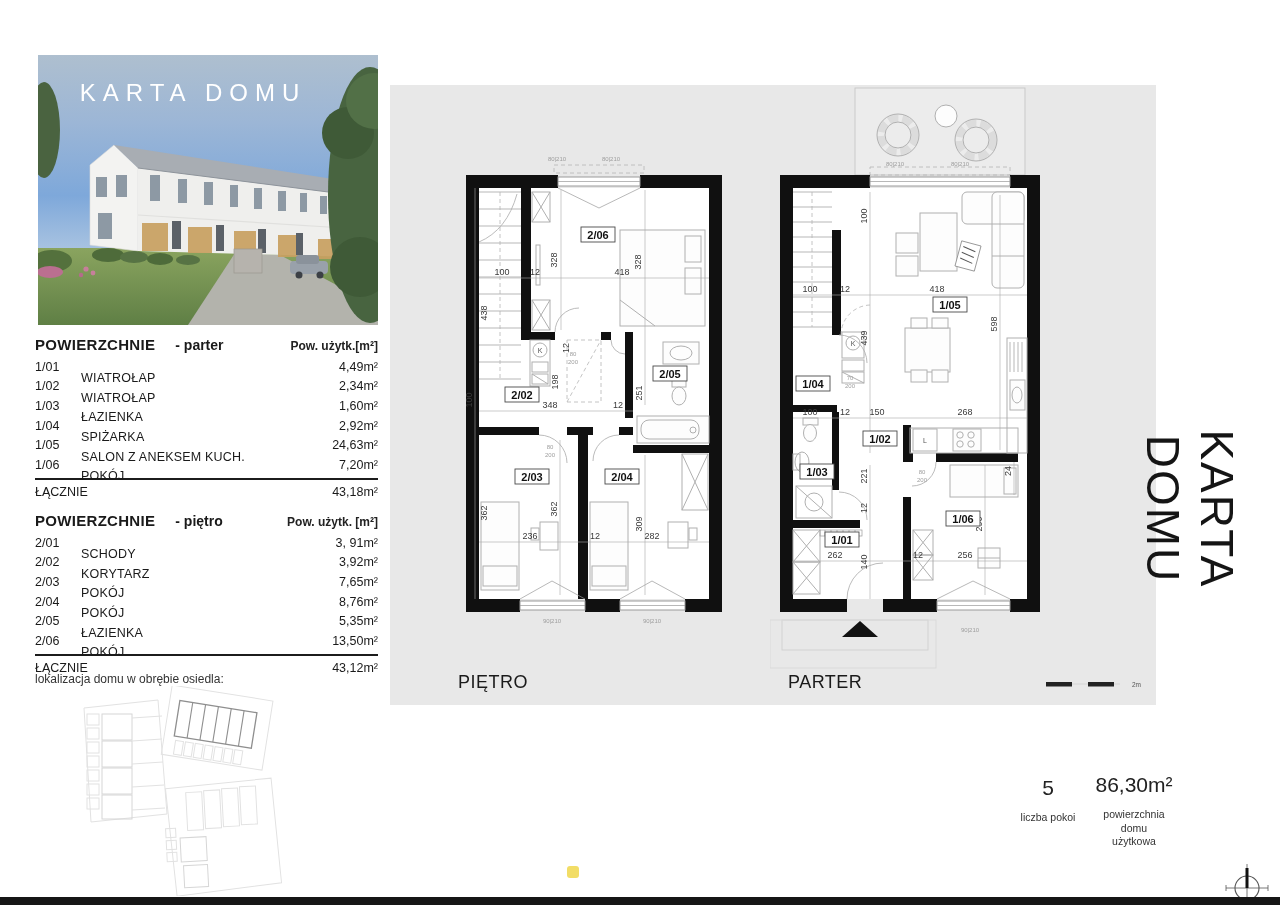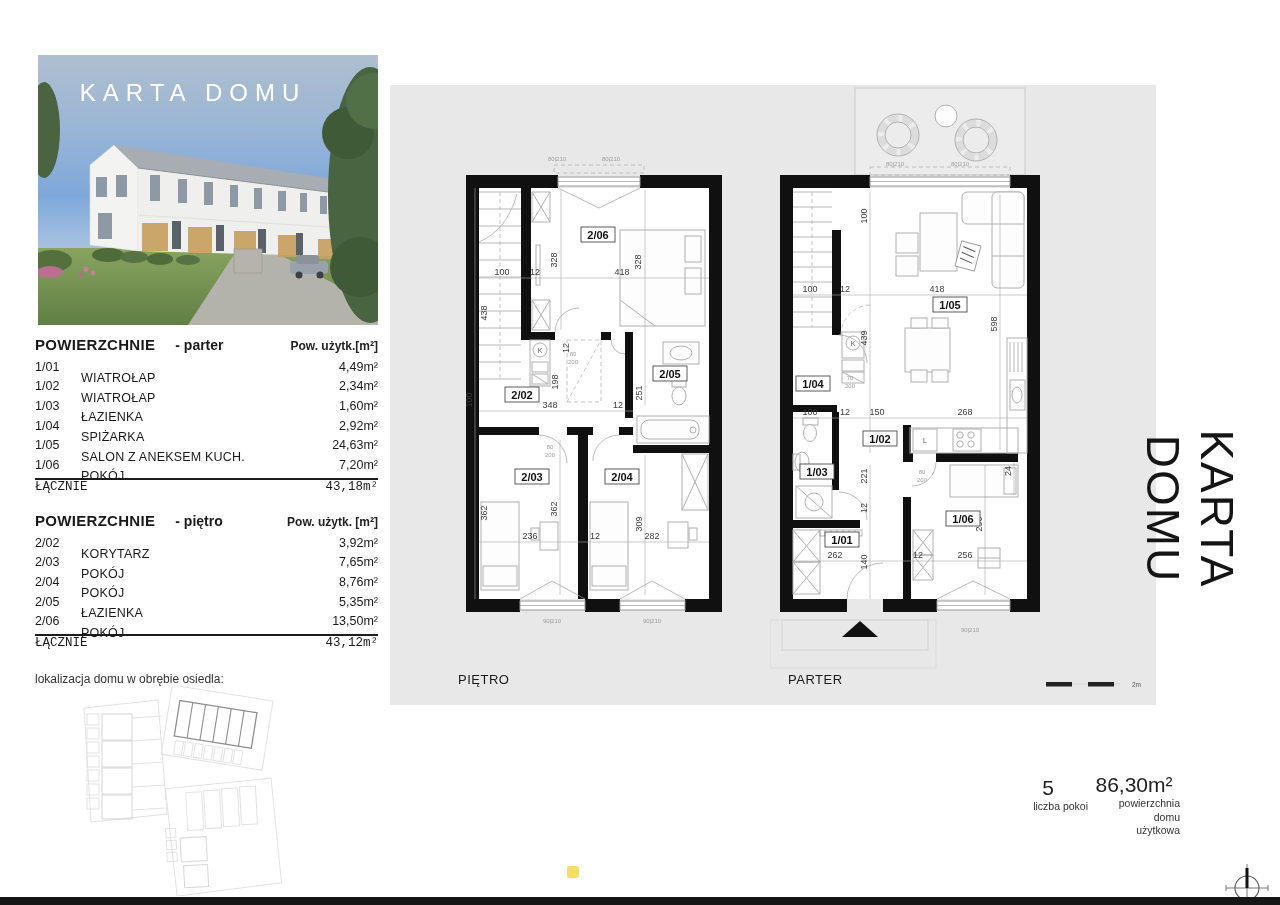--- a/index.html
+++ b/index.html
@@ -17,7 +17,7 @@
   .c-id{width:46px;}
   .c-name{flex:1;letter-spacing:.2px;margin-top:23px;}
   .t-total{display:flex;justify-content:space-between;border-top:2px solid #1c1c1c;
-           margin-top:3px;font-size:12.5px;height:20px;font-family:Liberation Mono, monospace;}
+           margin-top:3px;padding-top:5px;font-size:12.5px;height:20px;}
   .loc-caption{position:absolute;left:35px;top:672px;font-size:12px;color:#333;}
 
   

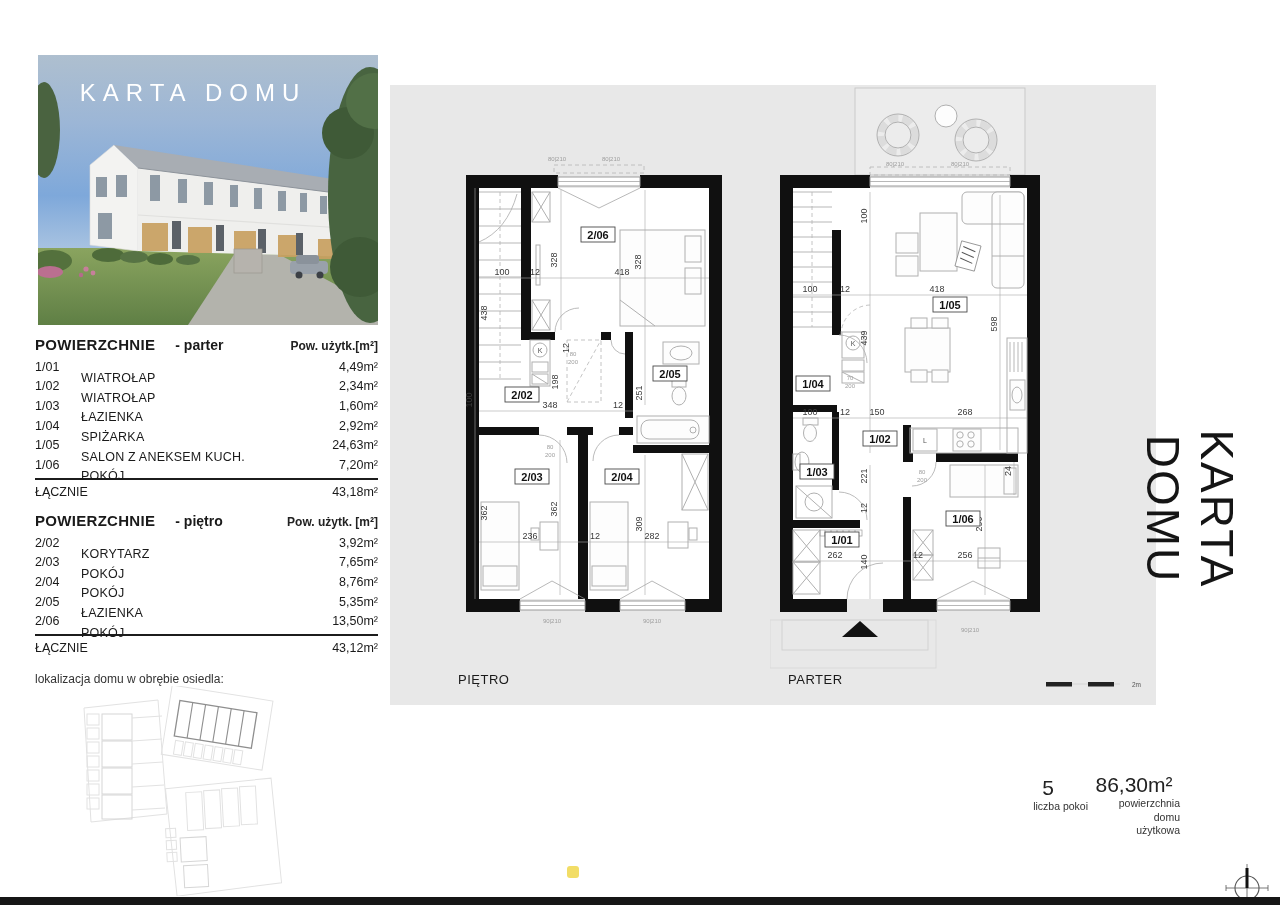--- a/index.html
+++ b/index.html
@@ -185,6 +185,11 @@
     <span class="t-sub">- piętro</span>
     <span class="t-unit">Pow. użytk. [m²]</span>
   </div>
+  <div class="t-row">
+      <span class="c-id">2/01</span>
+      <span class="c-name">SCHODY</span>
+      <span class="c-area">3, 91m²</span>
+    </div>
   <div class="t-row">
       <span class="c-id">2/02</span>
       <span class="c-name">KORYTARZ</span>

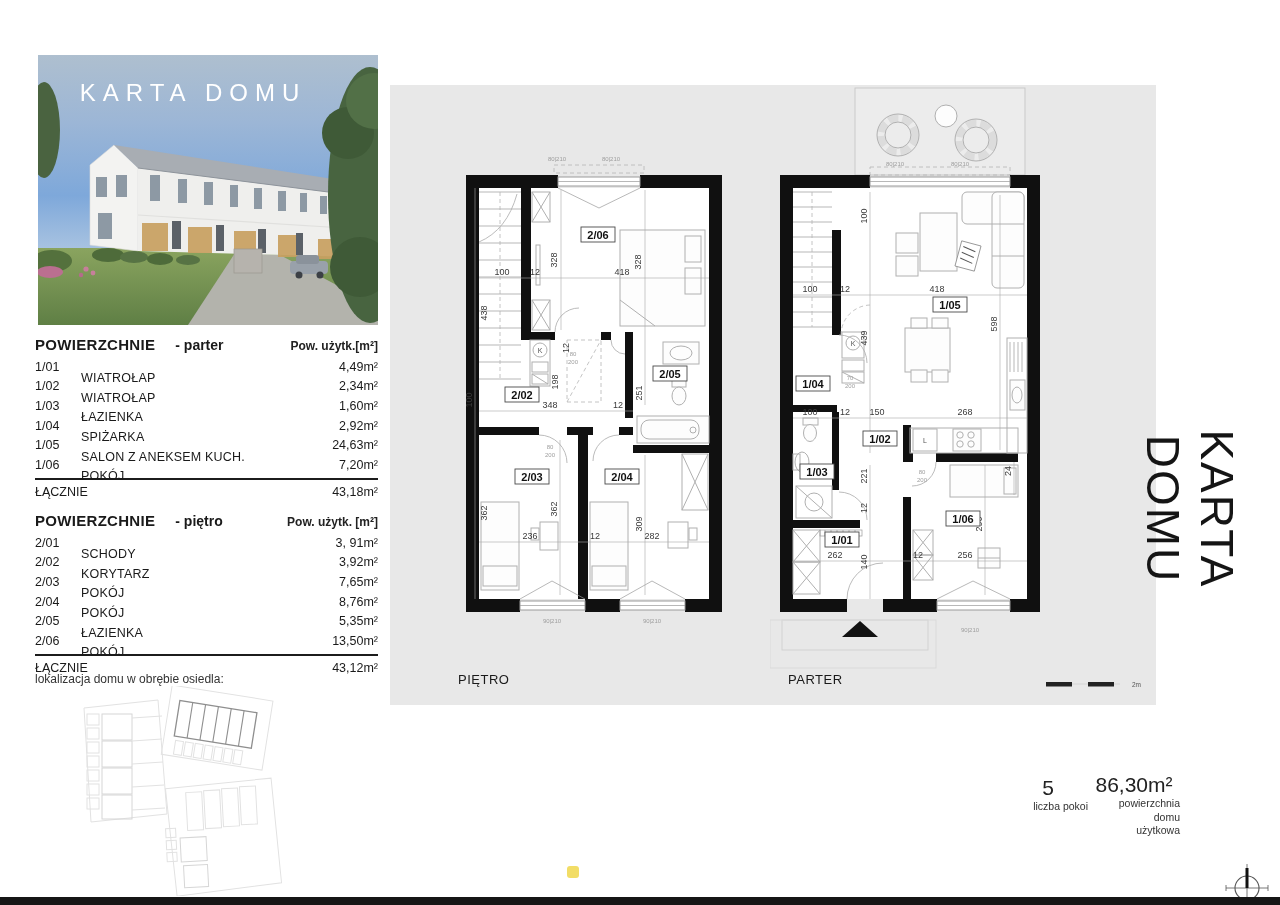--- a/index.html
+++ b/index.html
@@ -22,7 +22,7 @@
 
   
   .plans-panel{left:390px;top:85px;width:766px;height:620px;background:#e8e8e8;}
-  .plan-label{position:absolute;font-size:13px;color:#1a1a1a;letter-spacing:.5px;}
+  .plan-label{position:absolute;font-size:18px;color:#1a1a1a;letter-spacing:.5px;}
 
   
   .wall{fill:#101010;}

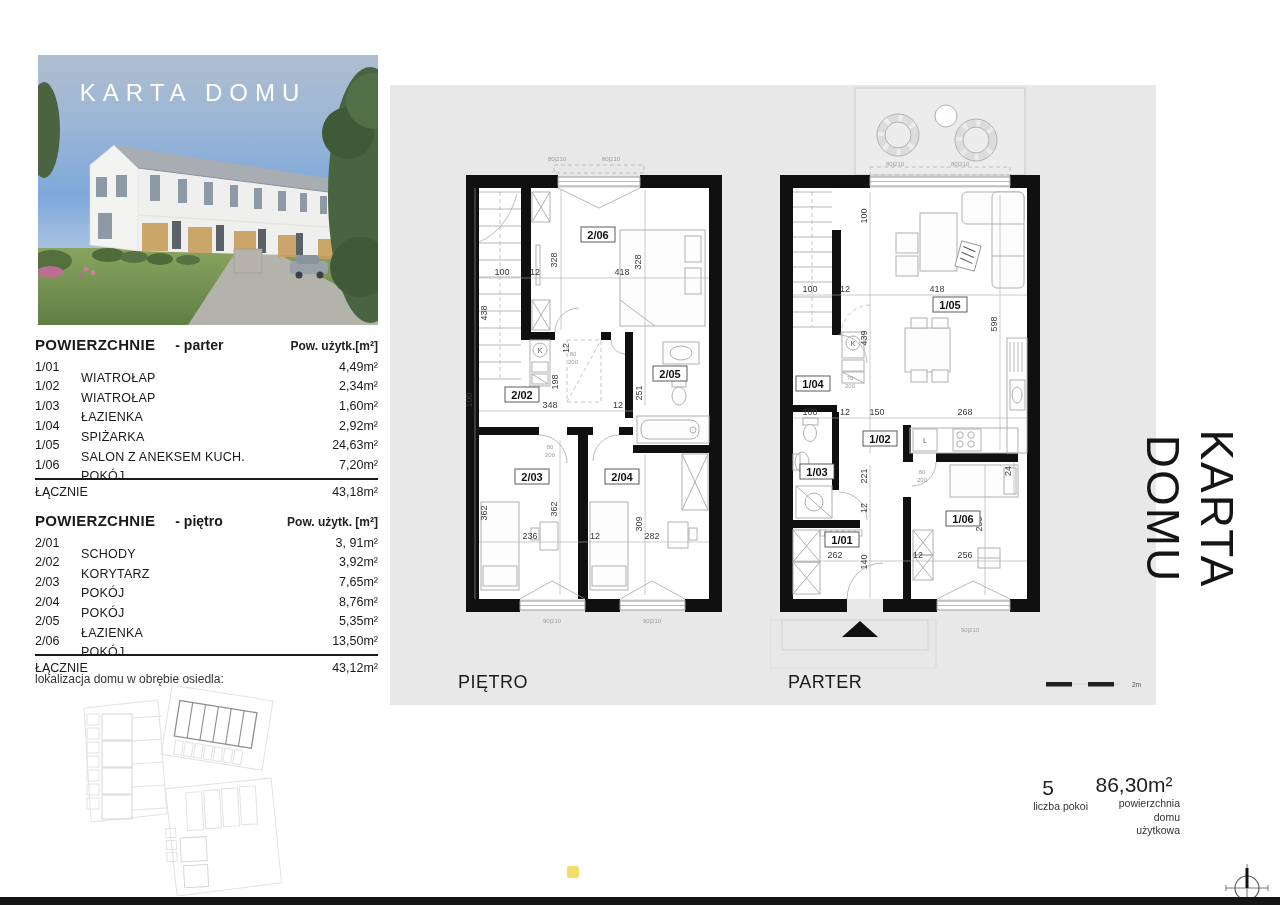--- a/index.html
+++ b/index.html
@@ -46,7 +46,7 @@
   
   .sum-block{position:absolute;text-align:center;}
   .sum-num{font-size:21px;color:#222;}
-  .sum-cap{font-size:10.5px;color:#333;margin-top:0;white-space:pre-line;line-height:1.3;text-align:right;}
+  .sum-cap{font-size:10.5px;color:#333;margin-top:11px;white-space:pre-line;line-height:1.3;}
 
   .yellow-dot{left:567px;top:866px;width:12px;height:12px;border-radius:3px;background:#f2dd66;}
   .bottom-bar{left:0;top:897px;width:1280px;height:8px;background:#161616;}

